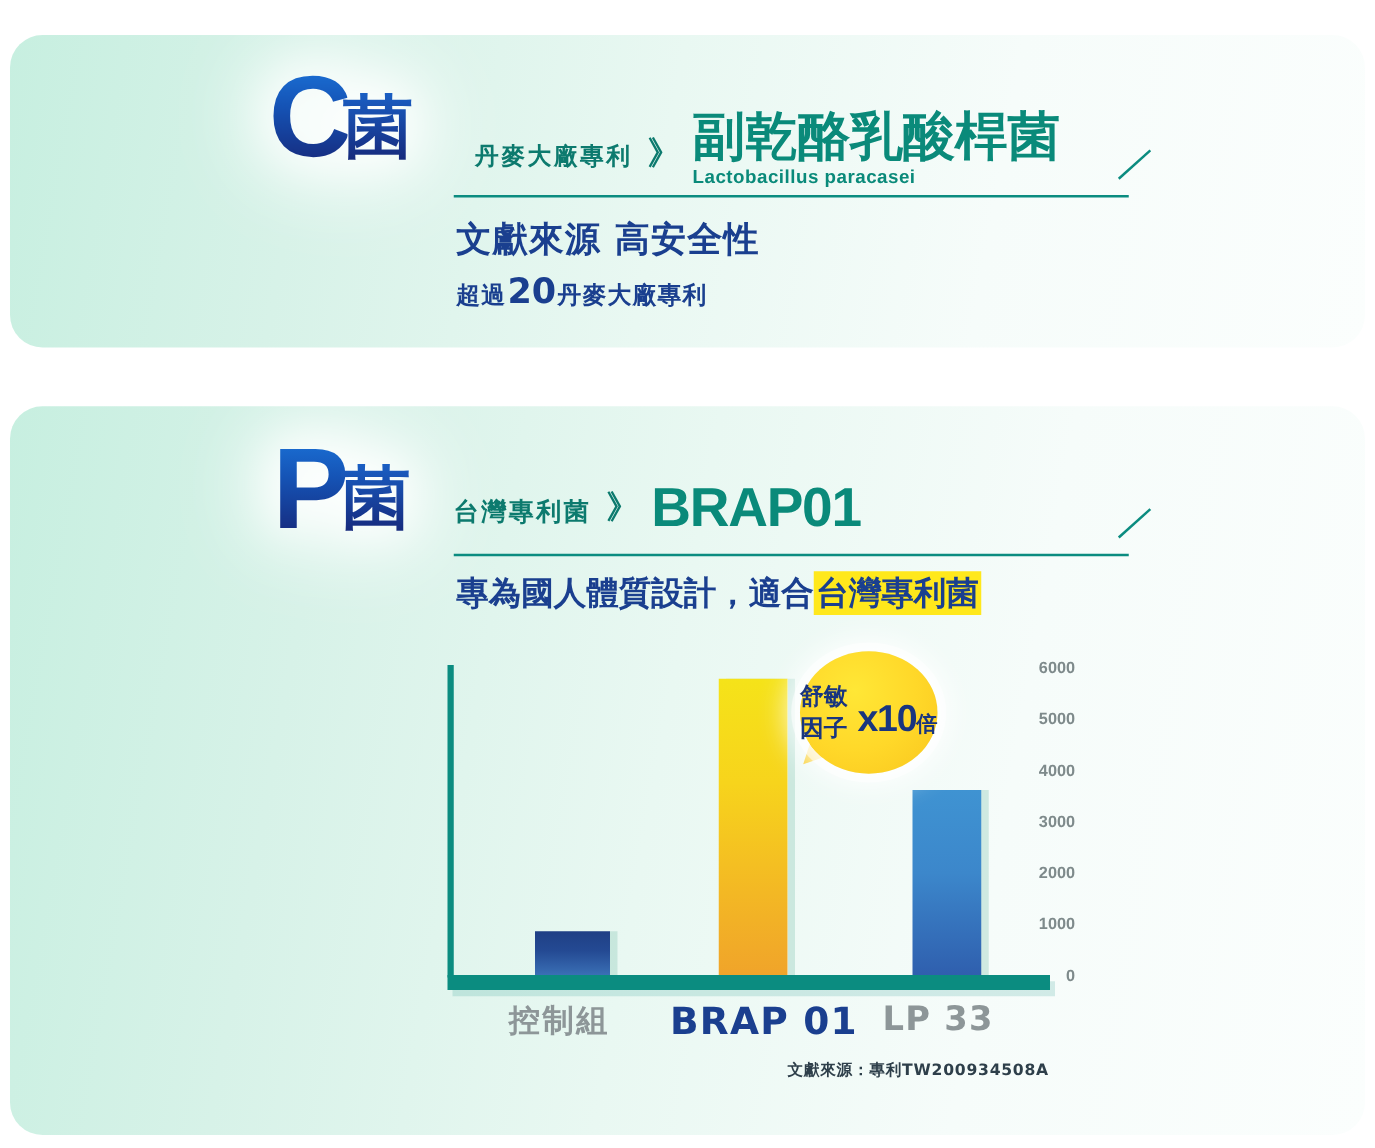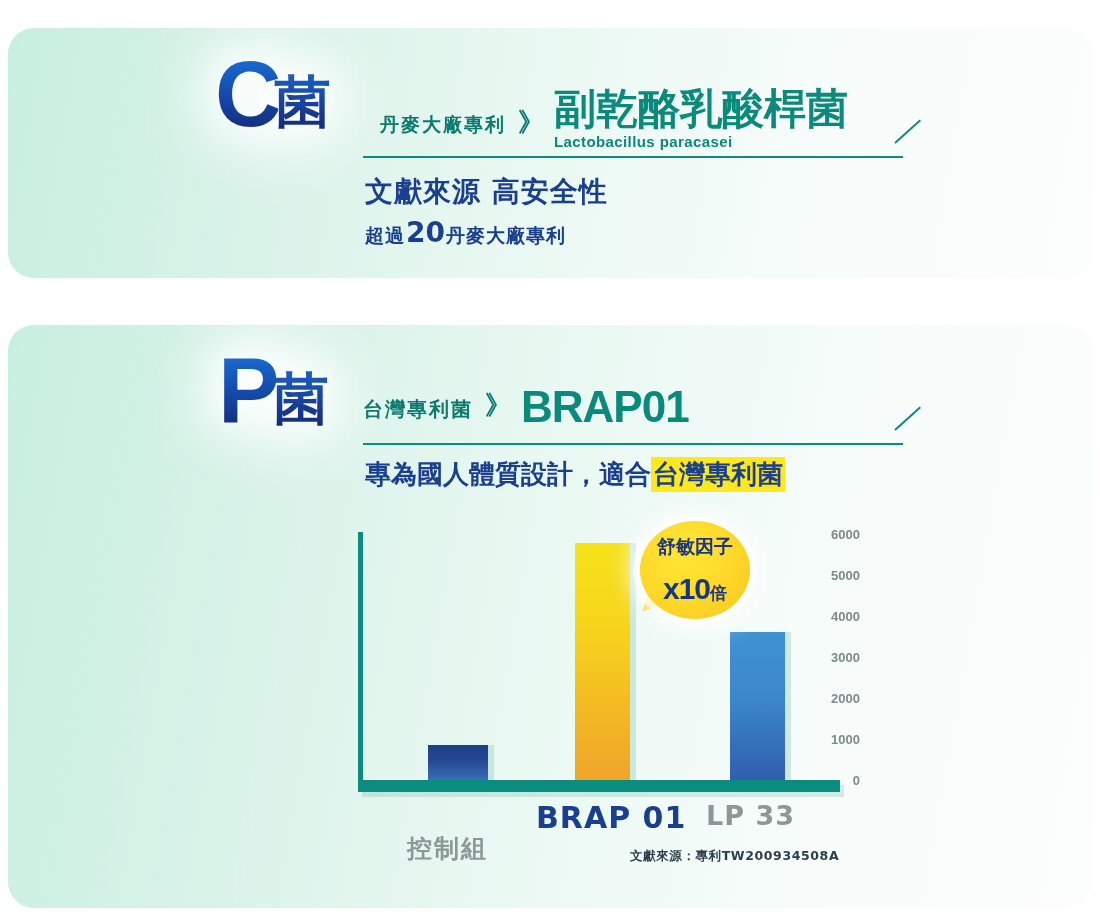--- a/index.html
+++ b/index.html
@@ -100,7 +100,7 @@
     border-radius:50%;
     background:radial-gradient(circle at 40% 32%,#ffe736 0%,#ffd829 52%,#f9c61e 100%);
     box-shadow:0 0 0 7px rgba(255,255,255,.55), 0 0 22px 10px rgba(255,255,255,.85);
-    display:flex; flex-direction:column; align-items:center; justify-content:center;
+    display:flex; flex-direction:row; align-items:center; justify-content:center;
     color:#19357f;
   }
   #bubble .l1{ font-family:"DejaVu Sans","Liberation Sans",sans-serif;

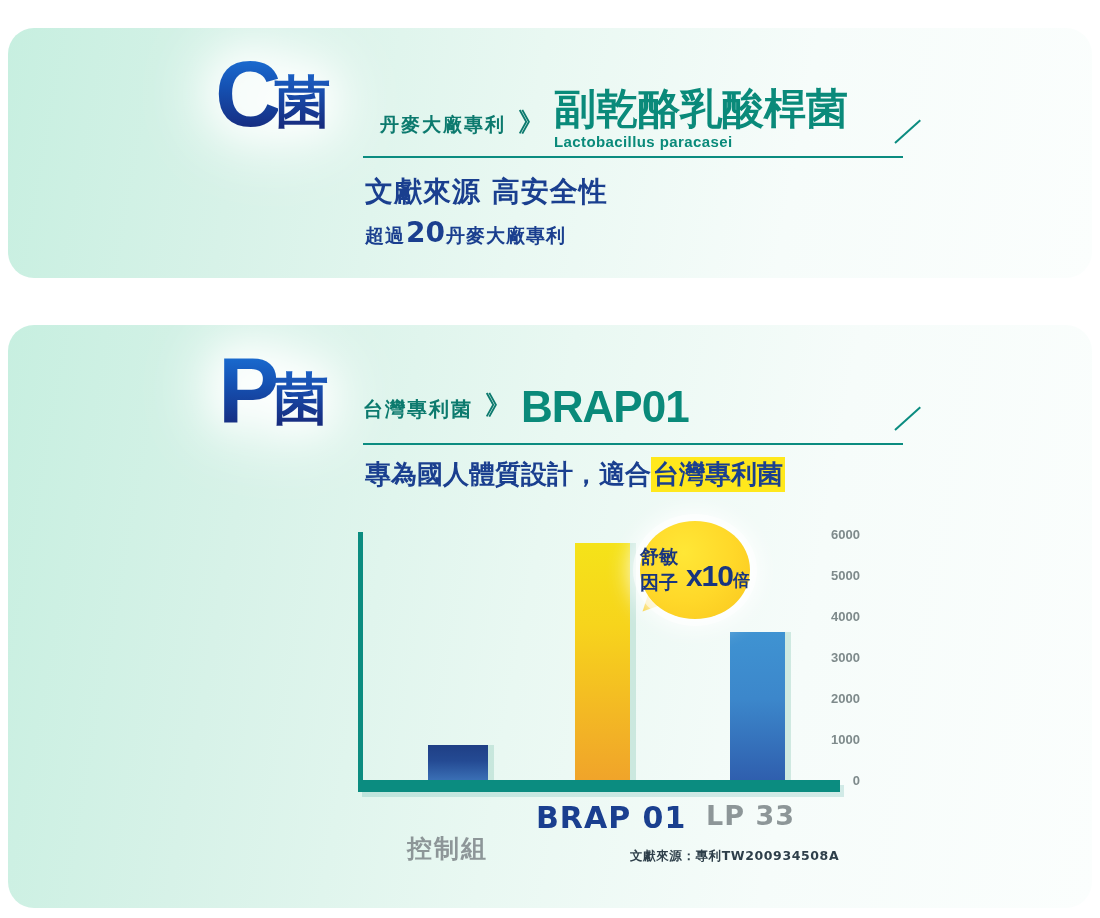--- a/index.html
+++ b/index.html
@@ -201,7 +201,7 @@
   <div class="bar" style="left:430px; width:55px; height:148px;
               background:linear-gradient(180deg,#3f93d2 0%,#3c87cb 45%,#2f5fae 100%);"></div>
 
-  <div class="xlab" style="left:107px; font-size:25px; color:#8d9698; letter-spacing:2px;margin-top:32px;">控制組</div>
+  <div class="xlab" style="left:107px; font-size:25px; color:#8d9698; letter-spacing:2px;">控制組</div>
   <div class="xlab" style="left:236px; font-size:30px; color:#1a3f8f; letter-spacing:1px;">BRAP 01</div>
   <div class="xlab" style="left:406px; font-size:27px; color:#8d9698; letter-spacing:1px;">LP 33</div>
 </div>

